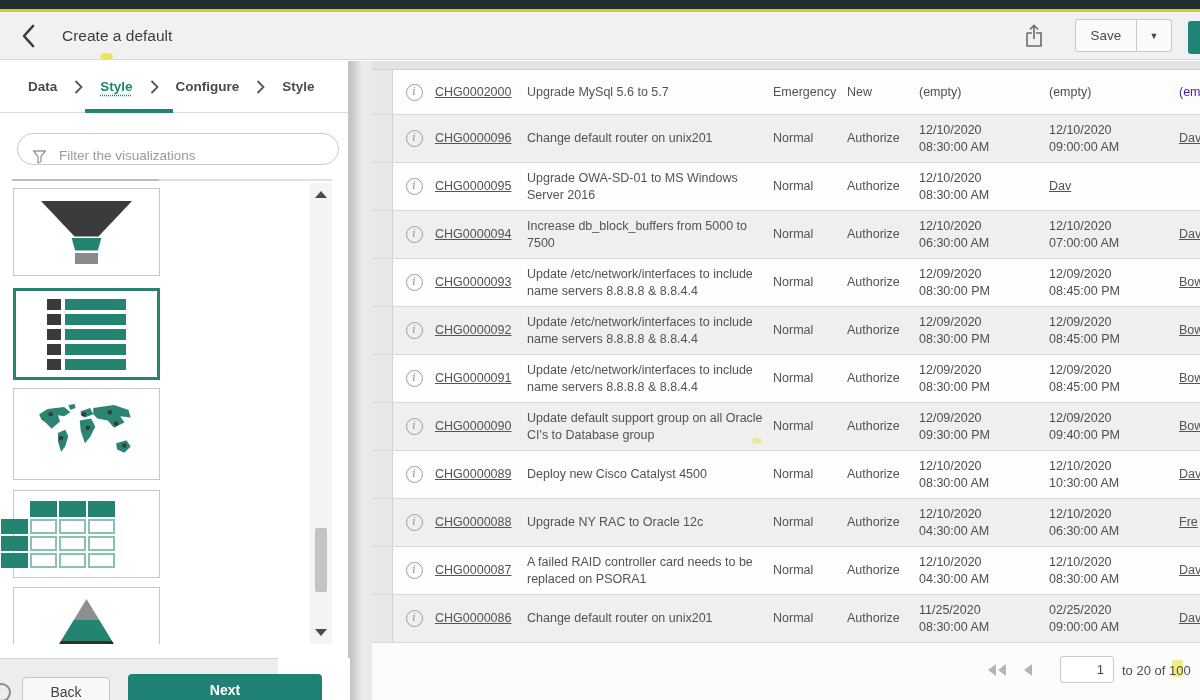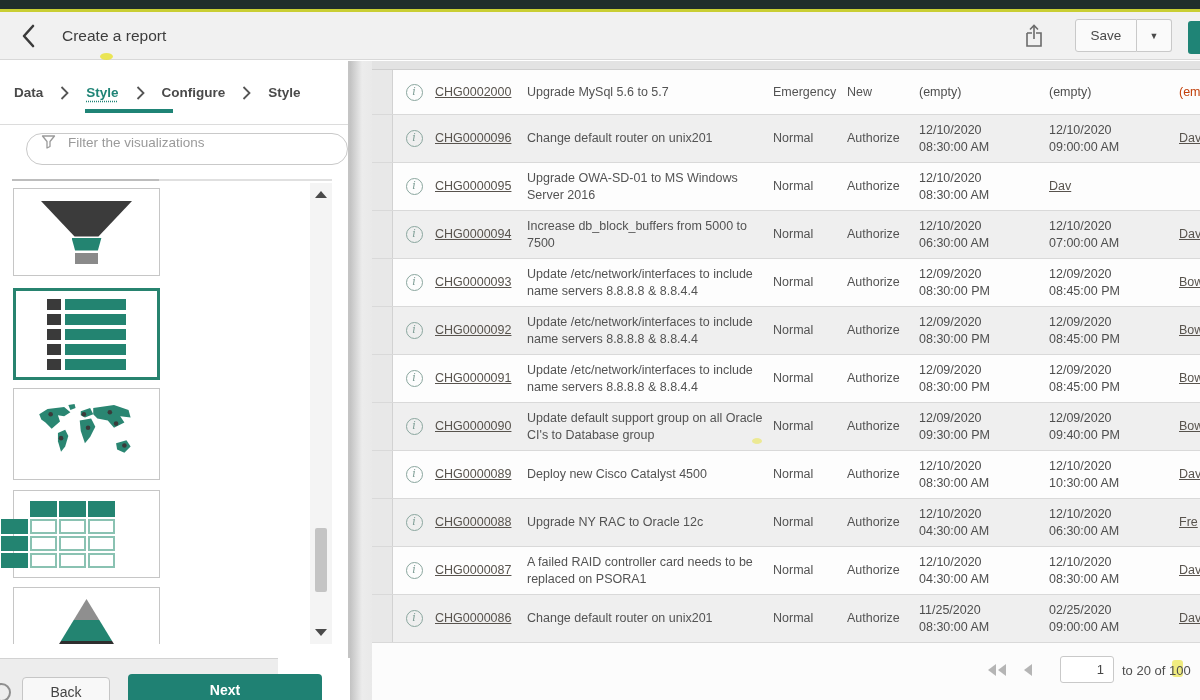--- a/index.html
+++ b/index.html
@@ -130,7 +130,7 @@
           <polyline points="13,3 4,13 13,23" fill="none" stroke="#3a3a3a" stroke-width="2.6" stroke-linecap="round" stroke-linejoin="round"></polyline>
         </svg>
     </div>
-    <div class="hdr-title">Create a report</div>
+    <div class="hdr-title">Create a default</div>
     <div class="hdr-spacer"></div>
     <div class="share-btn">
       <svg width="22" height="26" viewBox="0 0 22 26">

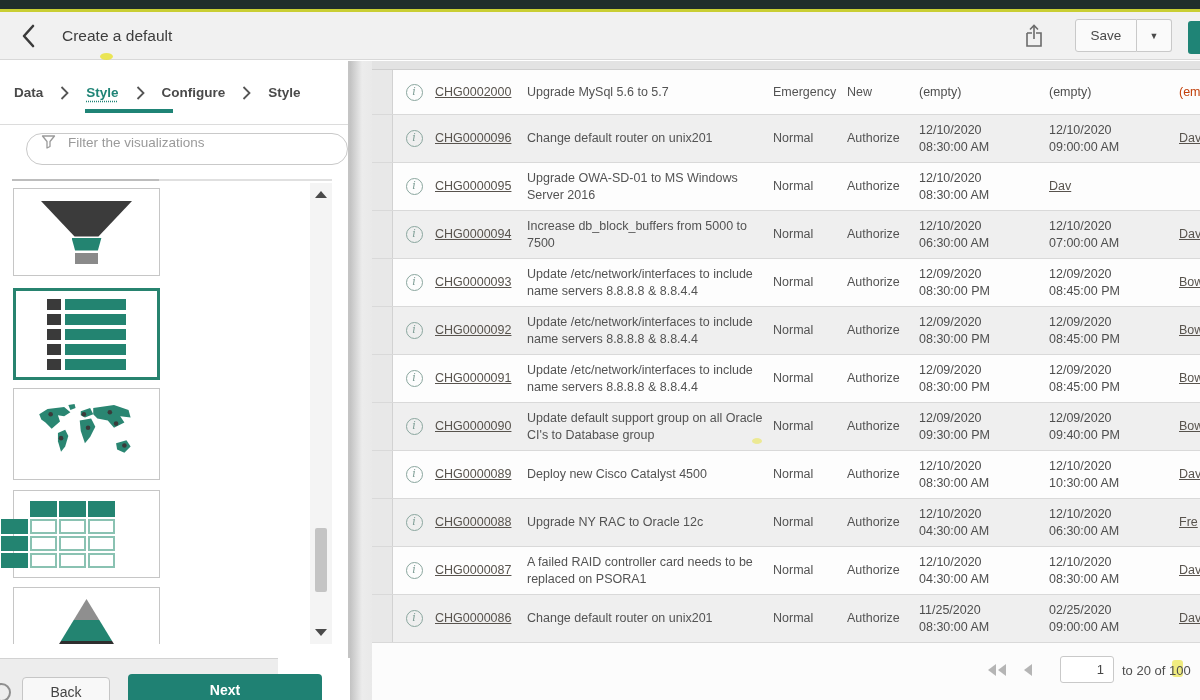--- a/index.html
+++ b/index.html
@@ -26,7 +26,7 @@
   
   .panel{position:absolute;left:0;top:61px;width:350px;height:597px;background:#fff;
          border-right:2px solid #c4c4c4;box-sizing:border-box}
-  .steps{height:64px;border-bottom:1px solid #dcdcdc;display:flex;align-items:center;padding-left:14px;gap:17px;box-sizing:border-box}
+  .steps{height:52px;border-bottom:1px solid #dcdcdc;display:flex;align-items:center;padding-left:28px;gap:17px;box-sizing:border-box}
   .step{font-size:13.5px;font-weight:700;color:#4a4a4a;cursor:pointer;white-space:nowrap}
   .step.active{color:#1f8476;text-decoration:underline dotted;text-underline-offset:4px}
   .active-bar{position:absolute;left:85px;top:48px;width:88px;height:4px;background:#1f8476}

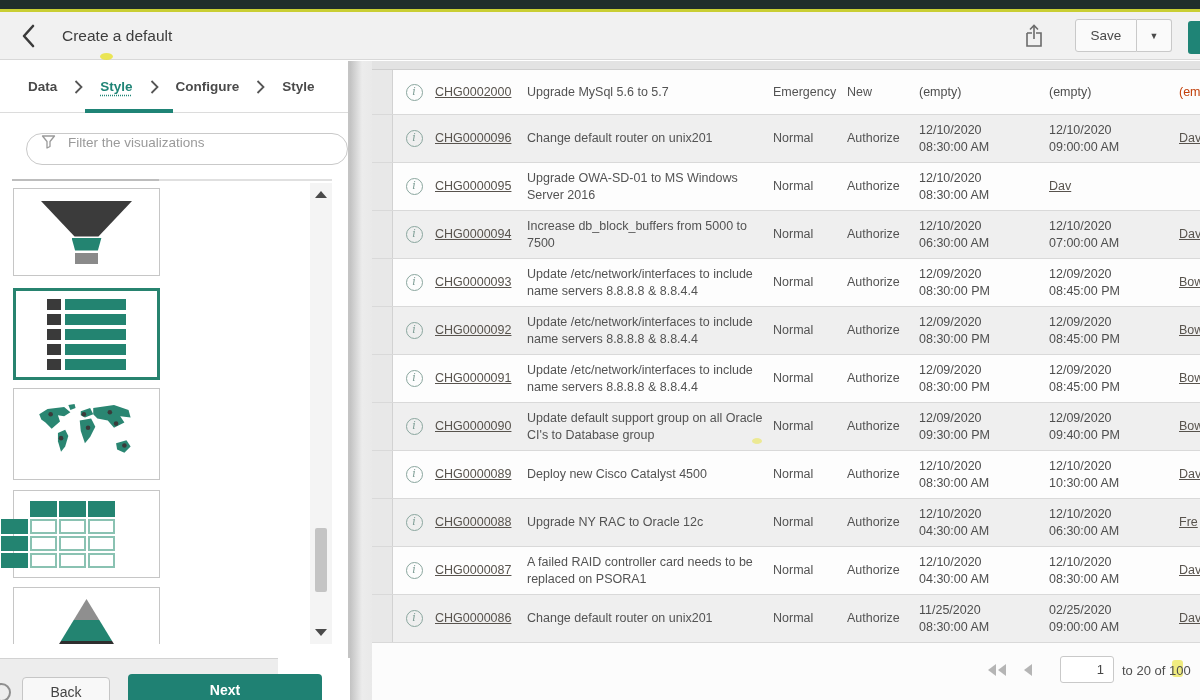--- a/index.html
+++ b/index.html
@@ -99,7 +99,7 @@
   .c-date{width:130px;padding-right:20px;box-sizing:border-box;color:#4e4e4e}
   .c-name{flex:1;overflow:hidden;white-space:nowrap}
   .link{color:#58534d;text-decoration:underline;cursor:pointer}
-  .link.plain{text-decoration:none;color:#c2410c;cursor:default}
+  .link.plain{text-decoration:none;color:#4c1d95;cursor:default}
   .bottom-area{position:absolute;left:372px;top:643px;width:828px;height:57px;background:#fcfcfc}
 
   

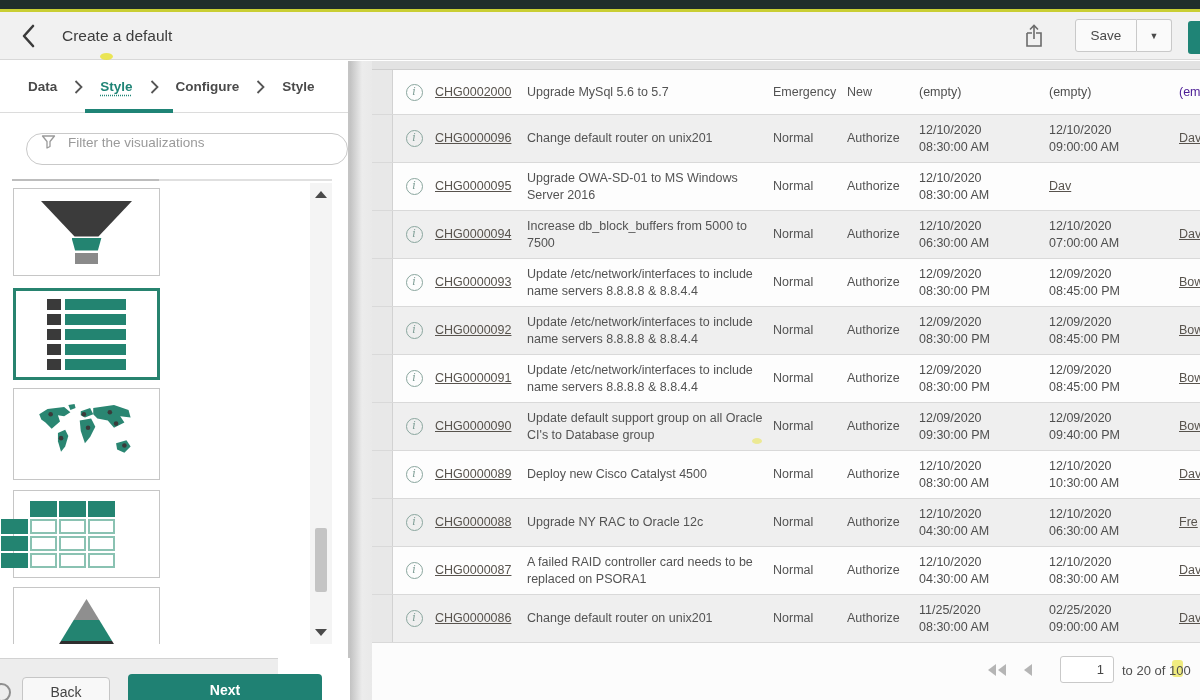--- a/index.html
+++ b/index.html
@@ -30,8 +30,8 @@
   .step{font-size:13.5px;font-weight:700;color:#4a4a4a;cursor:pointer;white-space:nowrap}
   .step.active{color:#1f8476;text-decoration:underline dotted;text-underline-offset:4px}
   .active-bar{position:absolute;left:85px;top:48px;width:88px;height:4px;background:#1f8476}
-  .filter{position:absolute;left:26px;top:72px;width:322px;height:32px;border:1.5px solid #c9c9c9;
-          border-radius:17px;display:flex;align-items:flex-start;box-sizing:border-box;background:#fff}
+  .filter{position:absolute;left:17px;top:72px;width:322px;height:32px;border:1.5px solid #c9c9c9;
+          border-radius:17px;display:flex;align-items:flex-end;box-sizing:border-box;background:#fff}
   .filter svg{margin:0 10px 0 14px}
   .filter input{flex:1;border:none;outline:none;background:transparent;font-family:inherit;
                 font-size:13.5px;color:#555}

